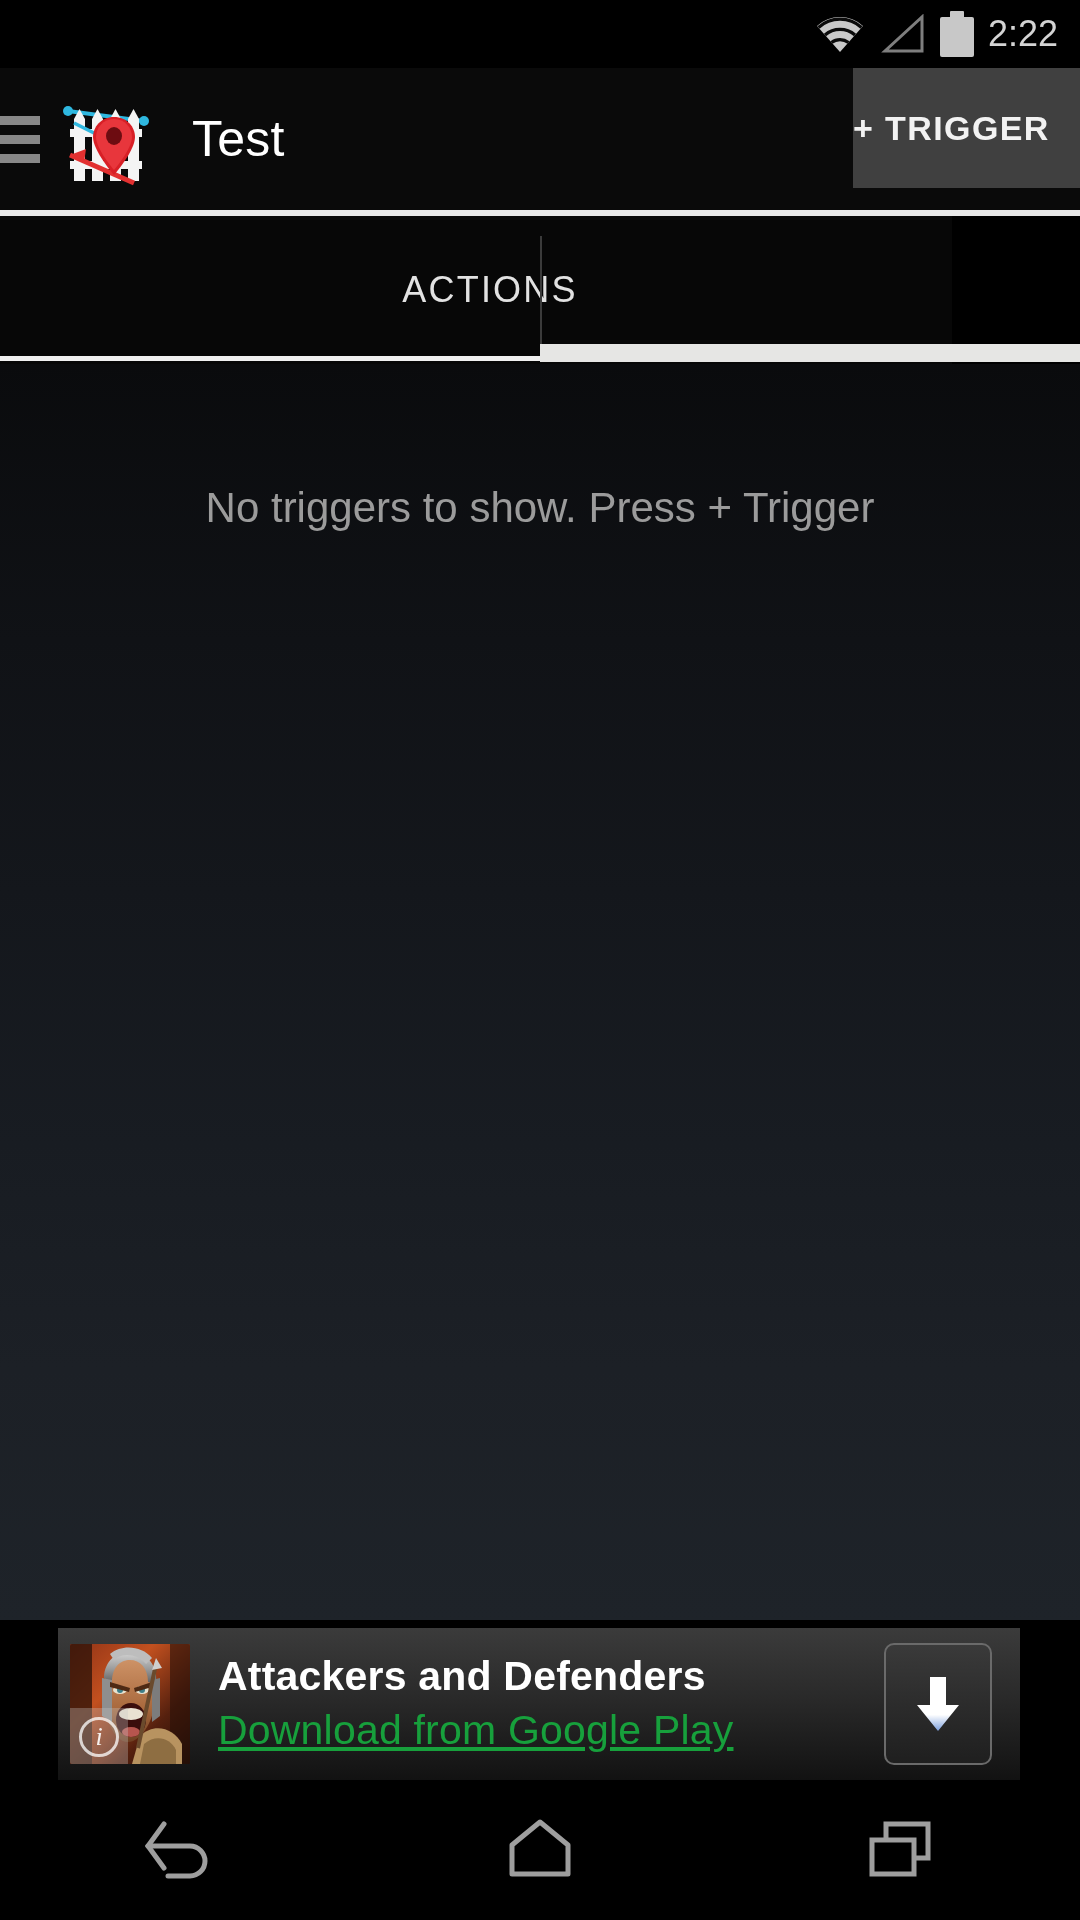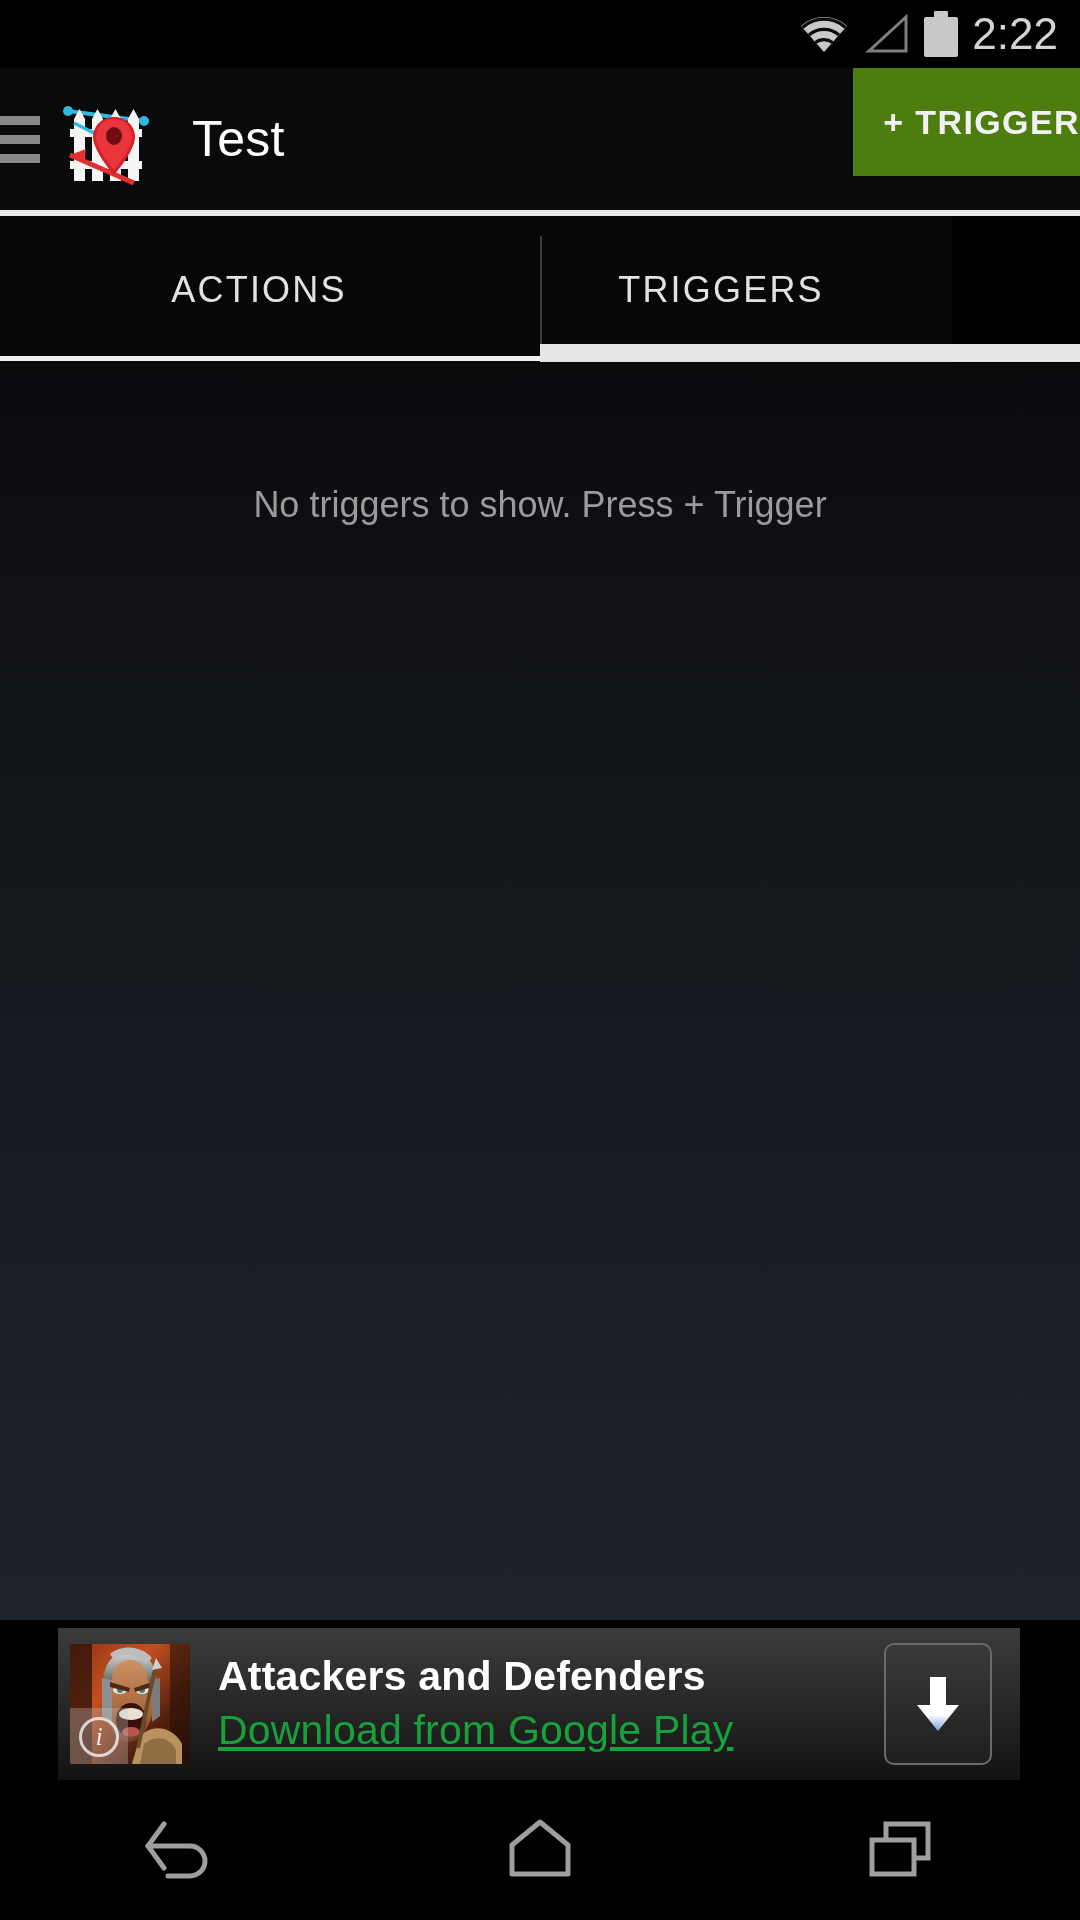--- a/index.html
+++ b/index.html
@@ -43,7 +43,7 @@
     background:#c8c8c8; border-radius:1px 1px 0 0;
   }
   .clock {
-    color:#d4d4d4; font-size:44px; font-weight:400;
+    color:#d4d4d4; font-size:36px; font-weight:400;
     letter-spacing:0px; line-height:1;
   }
 

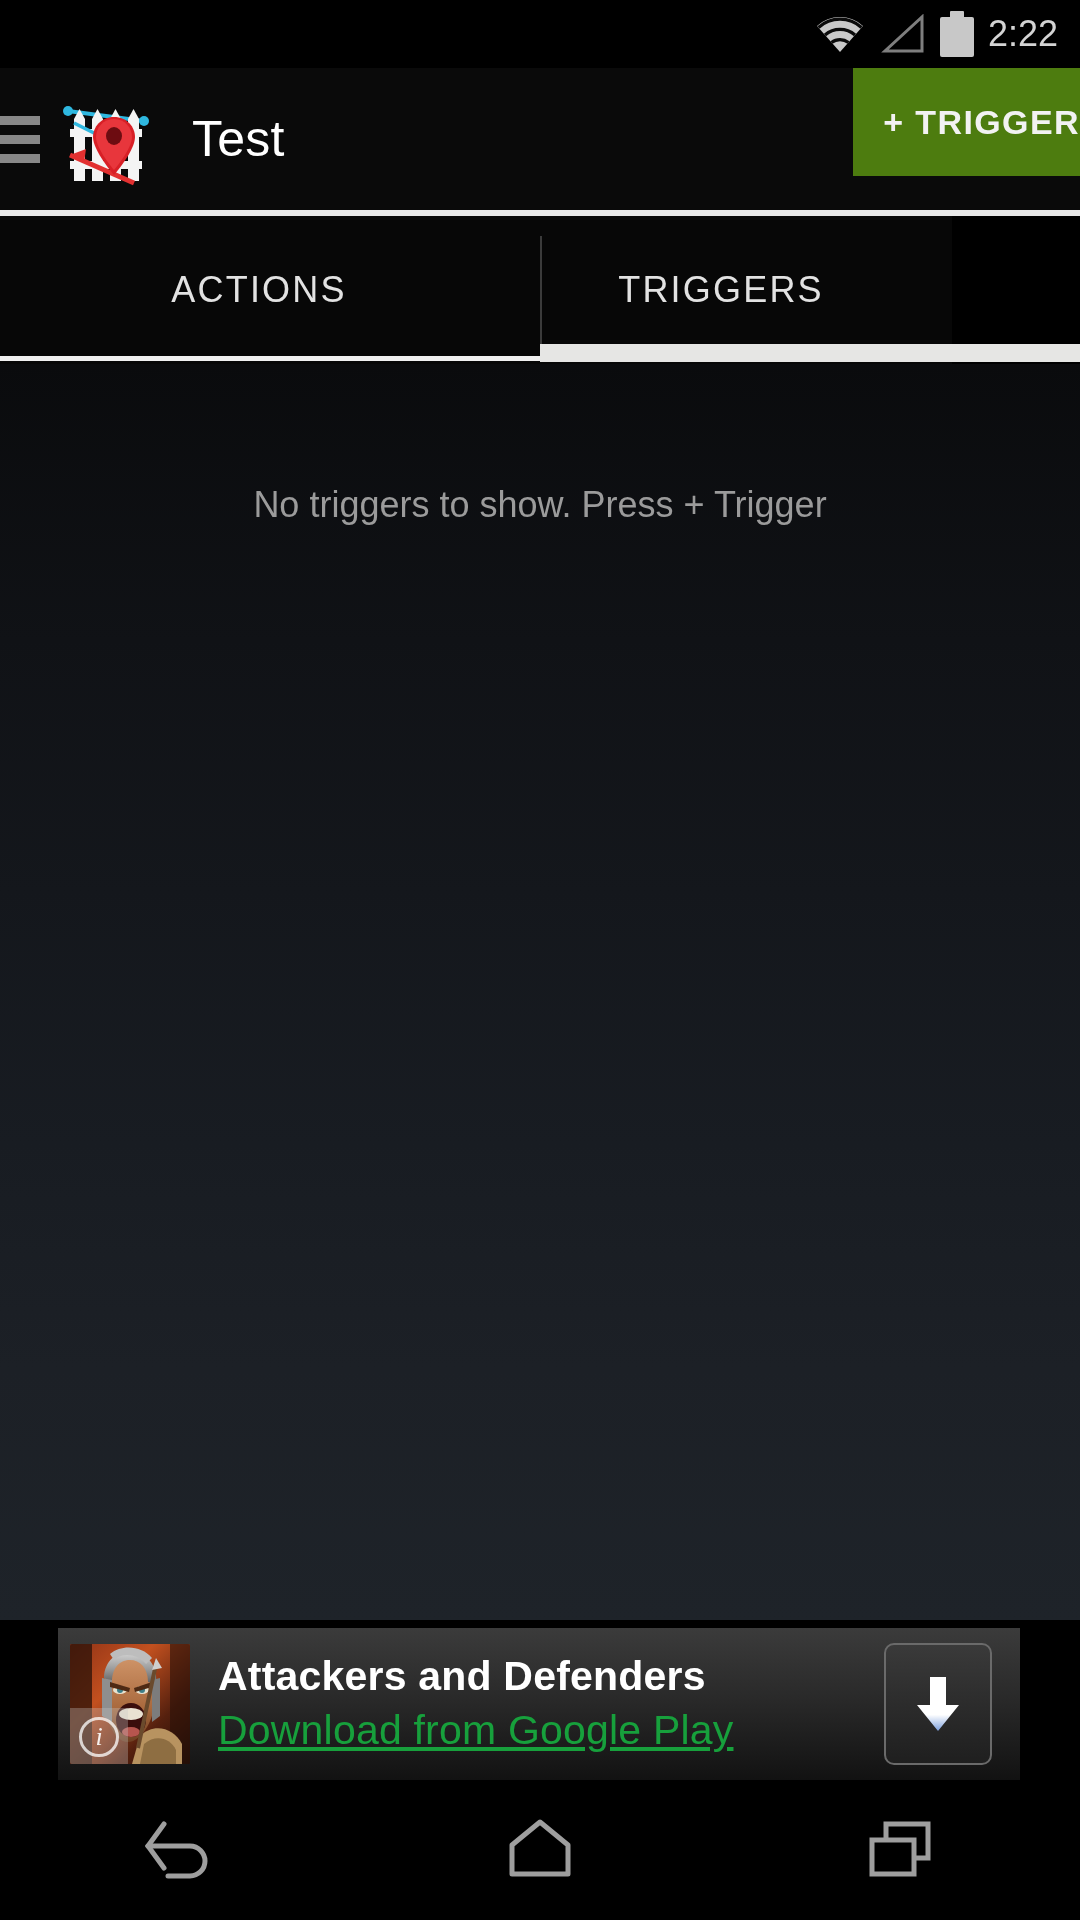--- a/index.html
+++ b/index.html
@@ -72,9 +72,9 @@
   }
   #trigger-button {
     position:absolute; right:0; top:0;
-    width:227px; height:108px;
-    background:#4d7c0f;
-    display:flex; align-items:center; justify-content:flex-end;
+    width:227px; height:120px;
+    background:#404040;
+    display:flex; align-items:center; justify-content:flex-start;
   }
   #trigger-button .label {
     color:#f2f2f2; font-size:34px; font-weight:700;

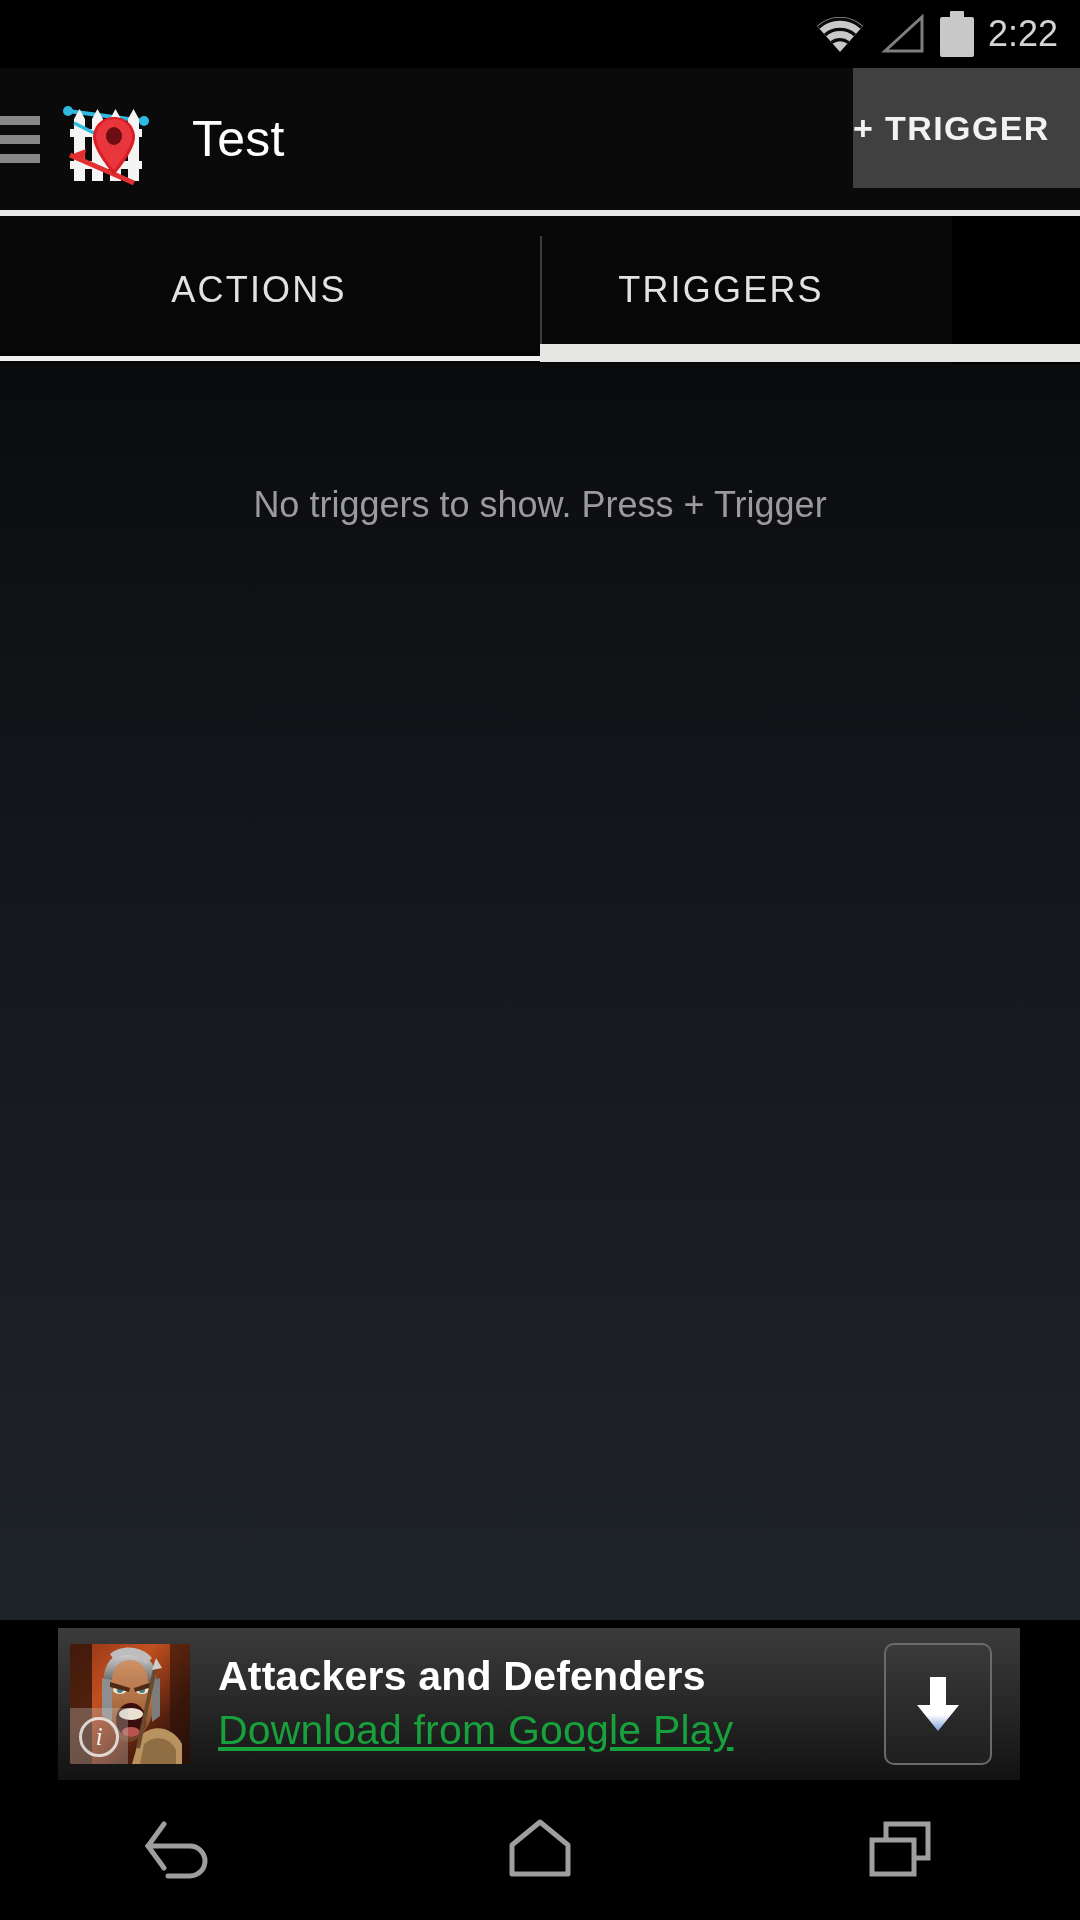--- a/index.html
+++ b/index.html
@@ -278,9 +278,6 @@
   <div id="tab-bar">
     <div class="tab">
       <span class="tab-label">ACTIONS</span>
-    </div>
-    <div class="tab">
-      <span class="tab-label">TRIGGERS</span>
     </div>
   </div>
   <div class="tab-divider"></div>

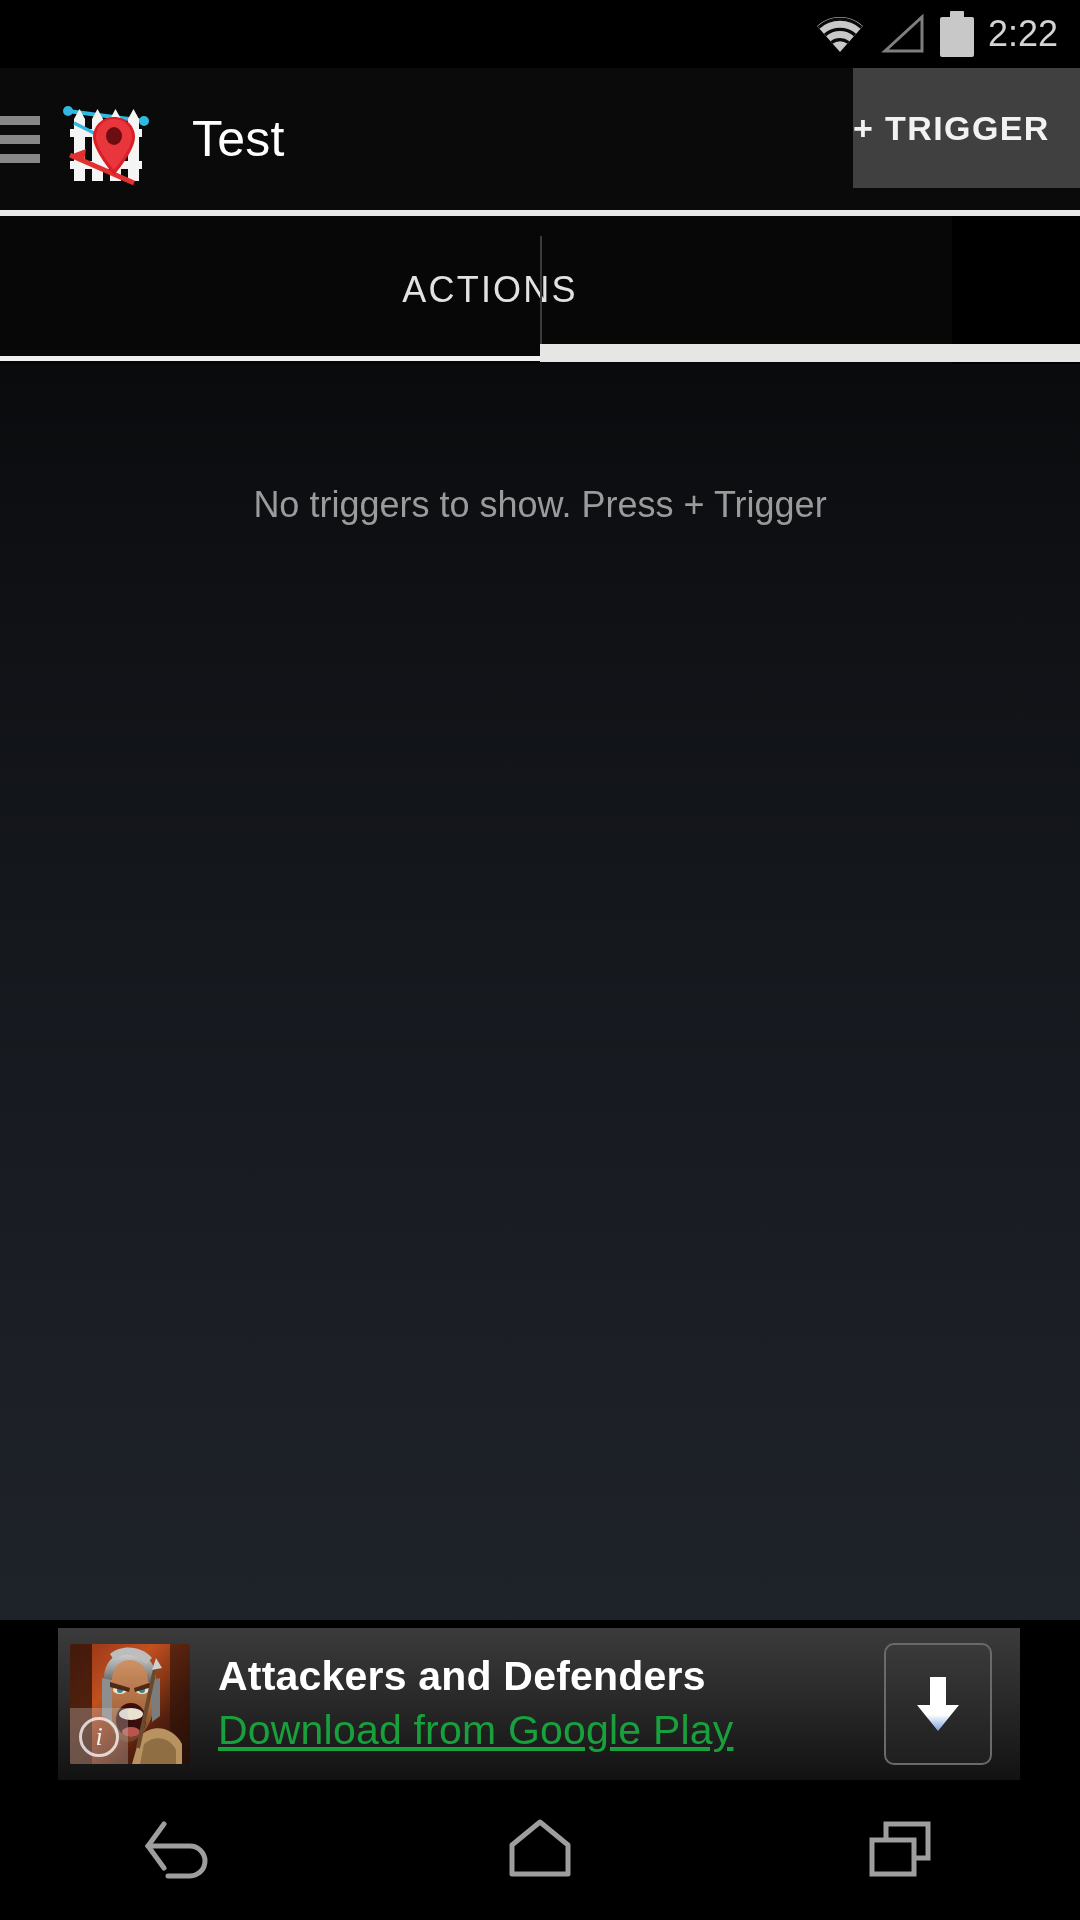--- a/index.html
+++ b/index.html
@@ -129,7 +129,7 @@
   #empty-message {
     position:absolute; left:0; top:120px;
     width:1080px; text-align:center;
-    color:#9b9b9b; font-size:36px; font-weight:400;
+    color:#9b9b9b; font-size:42px; font-weight:400;
   }
 
   

